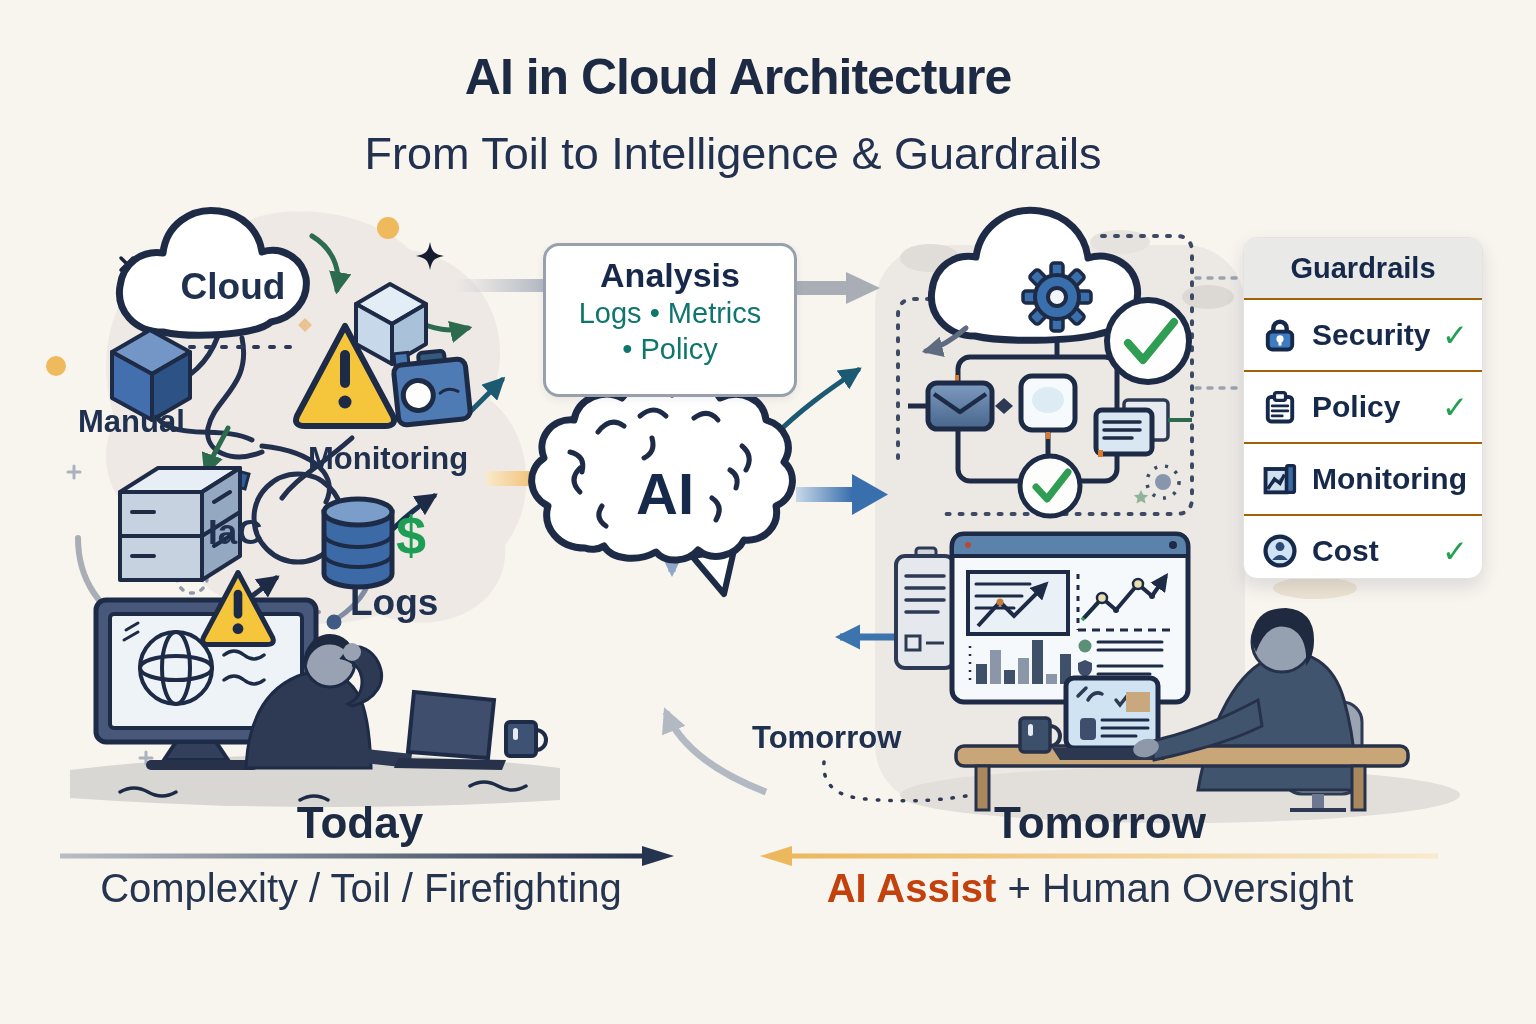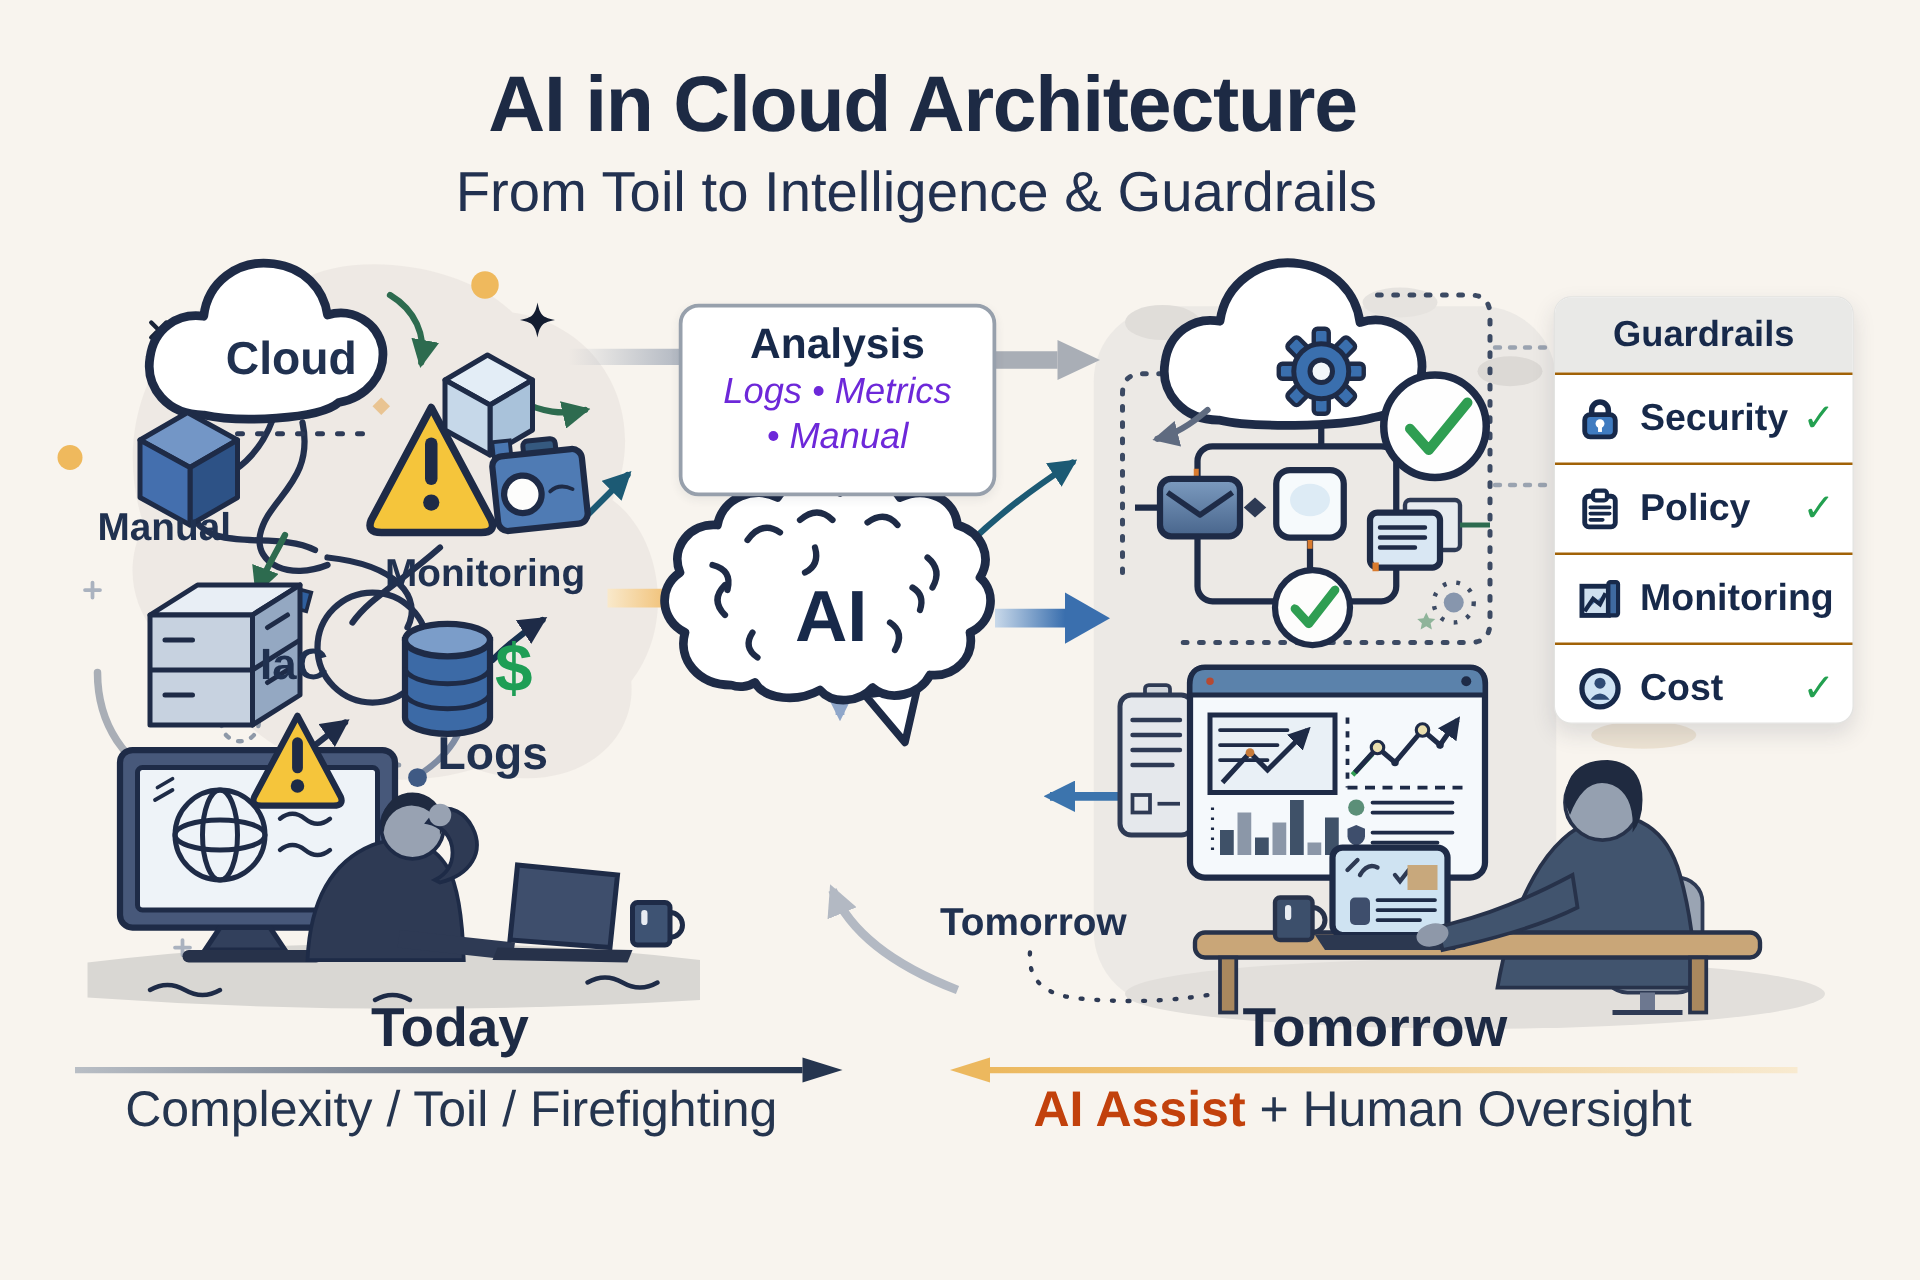--- a/index.html
+++ b/index.html
@@ -7,7 +7,7 @@
           font-family:"Liberation Sans","DejaVu Sans",sans-serif;overflow:hidden;color:#1e2b47;}
   #art{position:absolute;left:0;top:0;width:1536px;height:1024px;}
   .abs{position:absolute;}
-  .title{left:0;top:48px;width:1476px;text-align:center;font-size:63px;font-weight:700;color:#1d2a44;letter-spacing:-1px;}
+  .title{left:0;top:48px;width:1476px;text-align:center;font-size:50px;font-weight:700;color:#1d2a44;letter-spacing:-1px;}
   .subtitle{left:0;top:128px;width:1466px;text-align:center;font-size:45px;font-weight:400;color:#223150;}
   .lbl{font-weight:700;color:#203150;white-space:nowrap;}
   .pipe-box{background:#ffffff;border:3.5px solid #97a0ac;border-radius:16px;text-align:center;

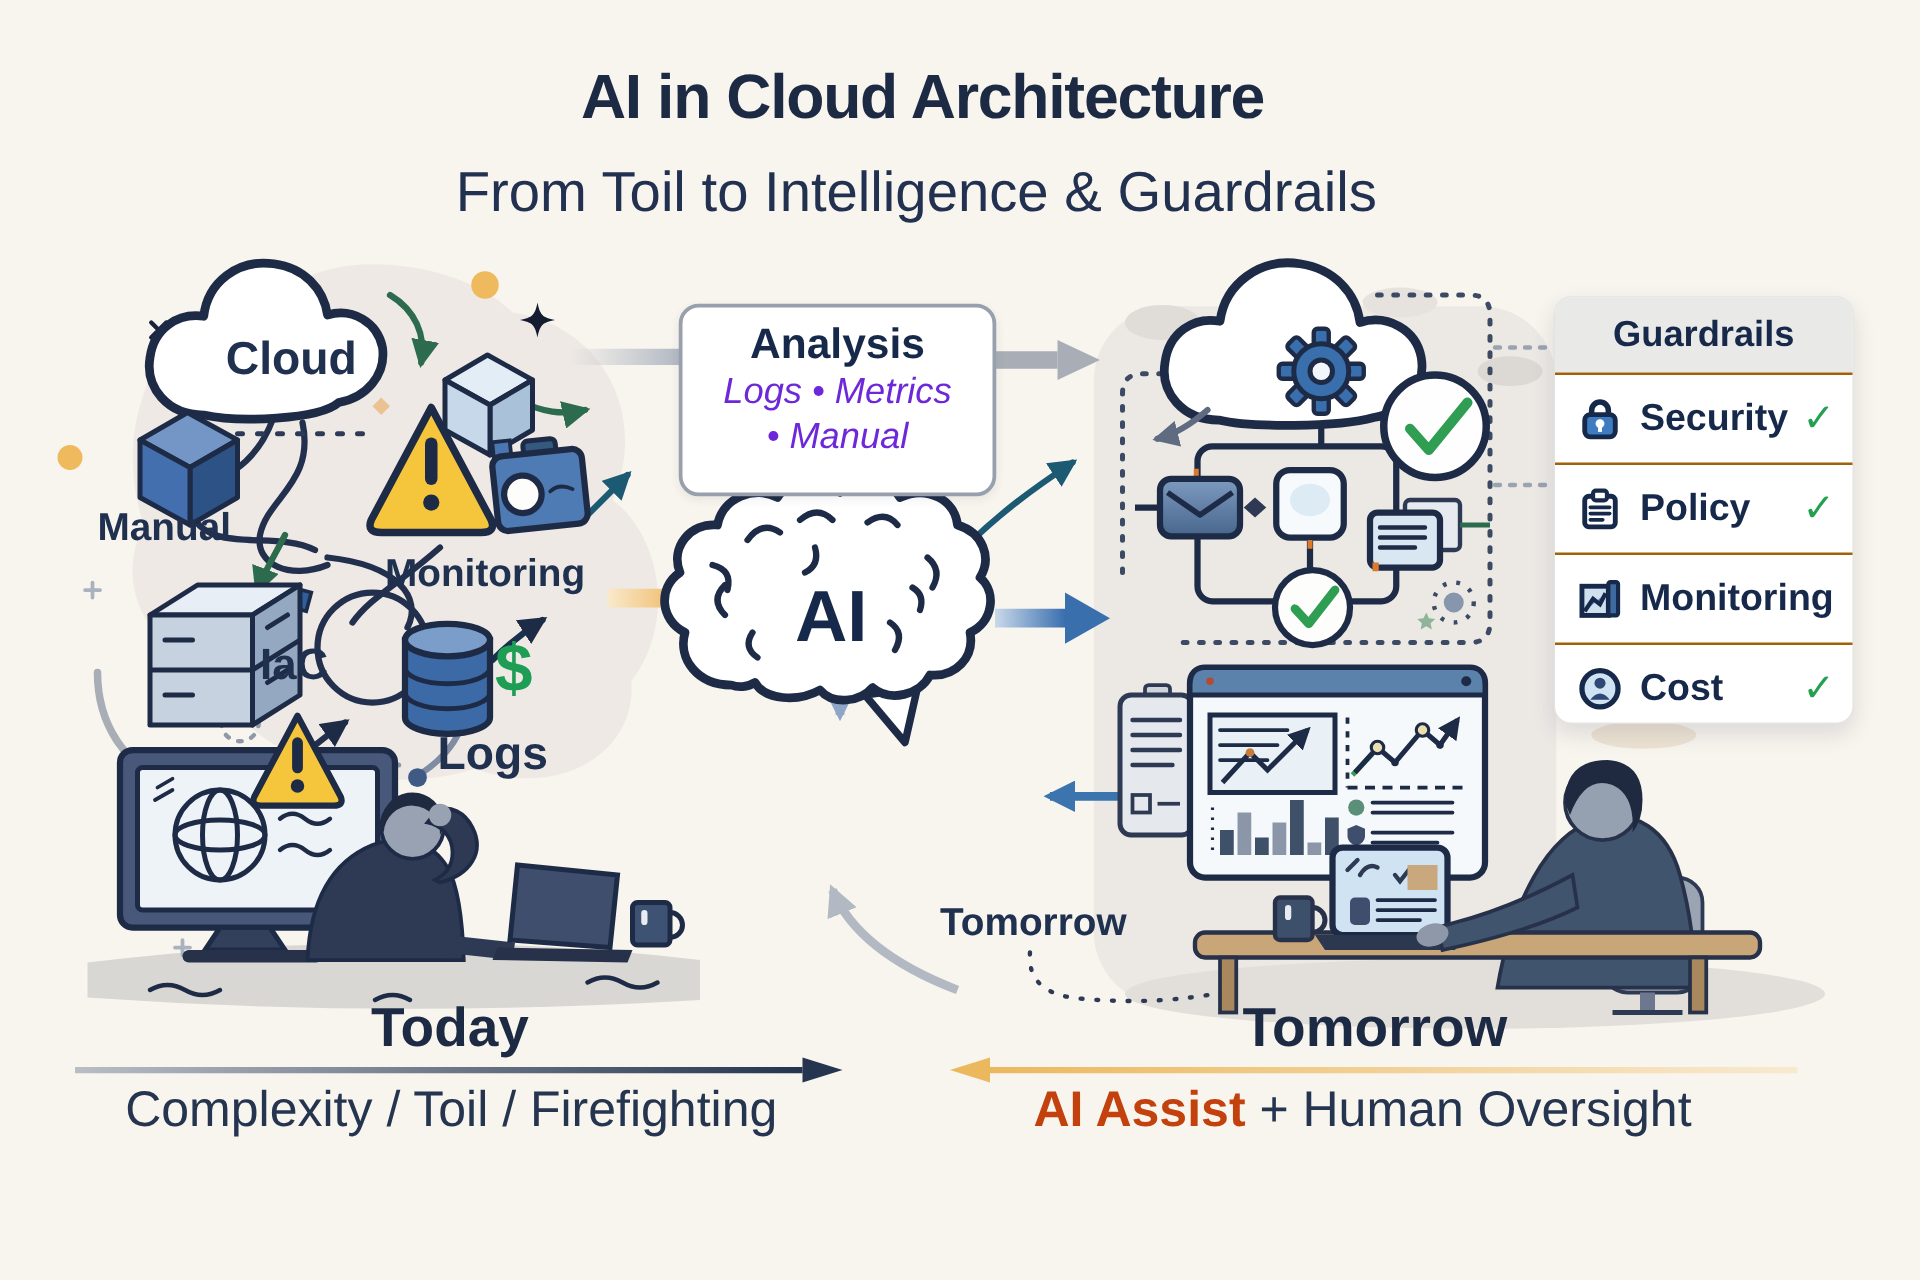--- a/index.html
+++ b/index.html
@@ -13,7 +13,7 @@
   .pipe-box{background:#ffffff;border:3.5px solid #97a0ac;border-radius:16px;text-align:center;
             box-shadow:0 3px 8px rgba(40,50,70,.07);}
   .pipe-title{font-size:34px;font-weight:700;color:#17294a;margin-top:10px;}
-  .pipe-line{font-size:29px;color:#6d28d9;line-height:1.25;font-style:italic;}
+  .pipe-line{font-size:29px;color:#0f766e;line-height:1.25;}
   .panel{background:#fff;border-radius:14px;box-shadow:0 8px 18px rgba(40,50,70,.13);border:1px solid #e3e3e1;}
   .panel-header{height:60px;background:#e9e9e7;border-radius:13px 13px 0 0;display:flex;align-items:center;justify-content:center;
                 font-size:29px;font-weight:700;color:#17294a;}

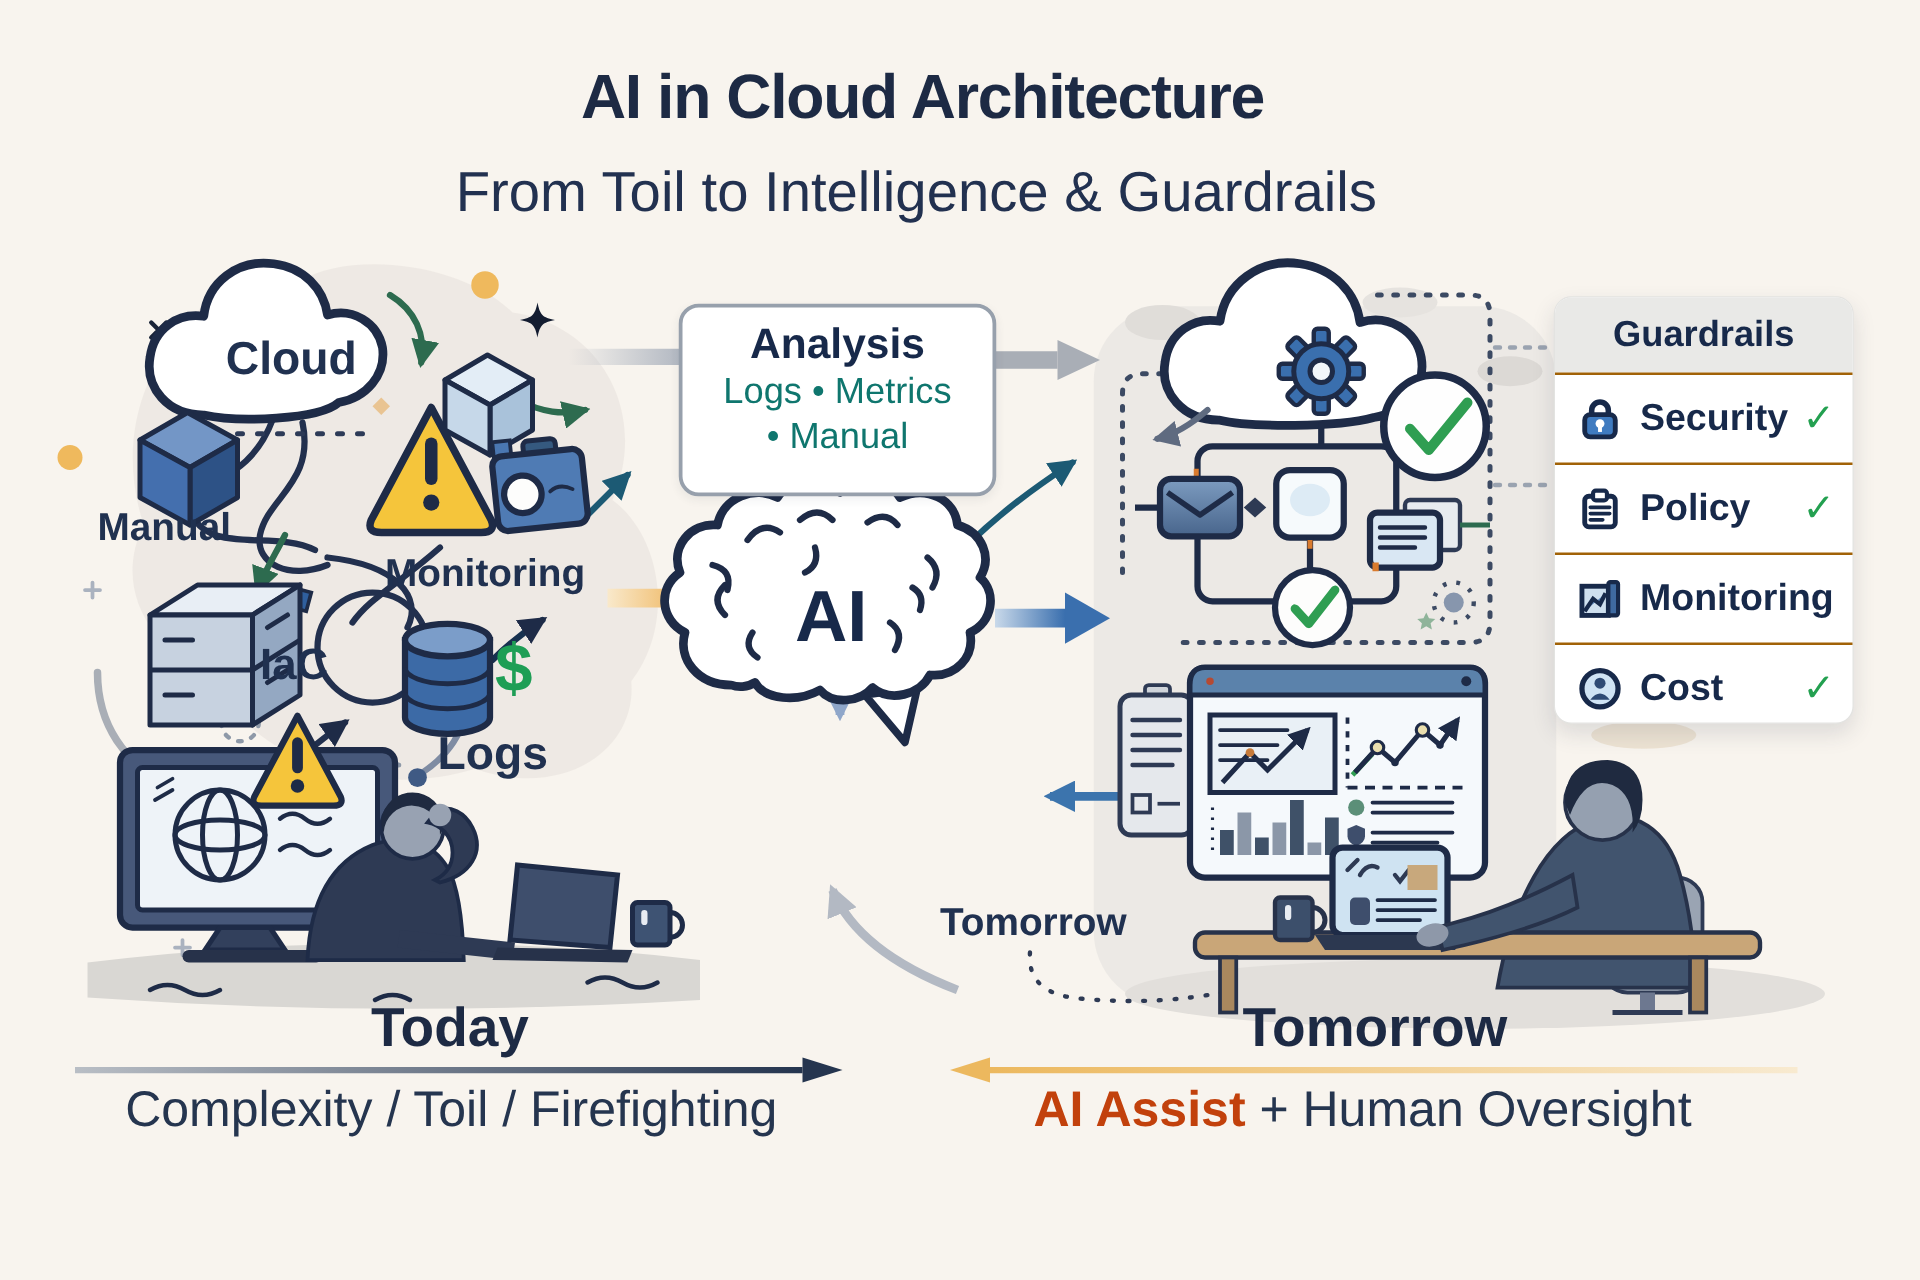--- a/index.html
+++ b/index.html
@@ -387,7 +387,7 @@
 <div class="abs pipe-box" style="left:543px;top:243px;width:248px;height:148px;">
   <div class="pipe-title">Analysis</div>
   <div class="pipe-line">Logs • Metrics</div>
-  <div class="pipe-line">• Manual</div>
+  <div class="pipe-line">• Policy</div>
 </div>
 
 <div class="abs lbl" style="left:595px;top:460px;width:140px;text-align:center;font-size:58px;color:#17294a;">AI</div>

